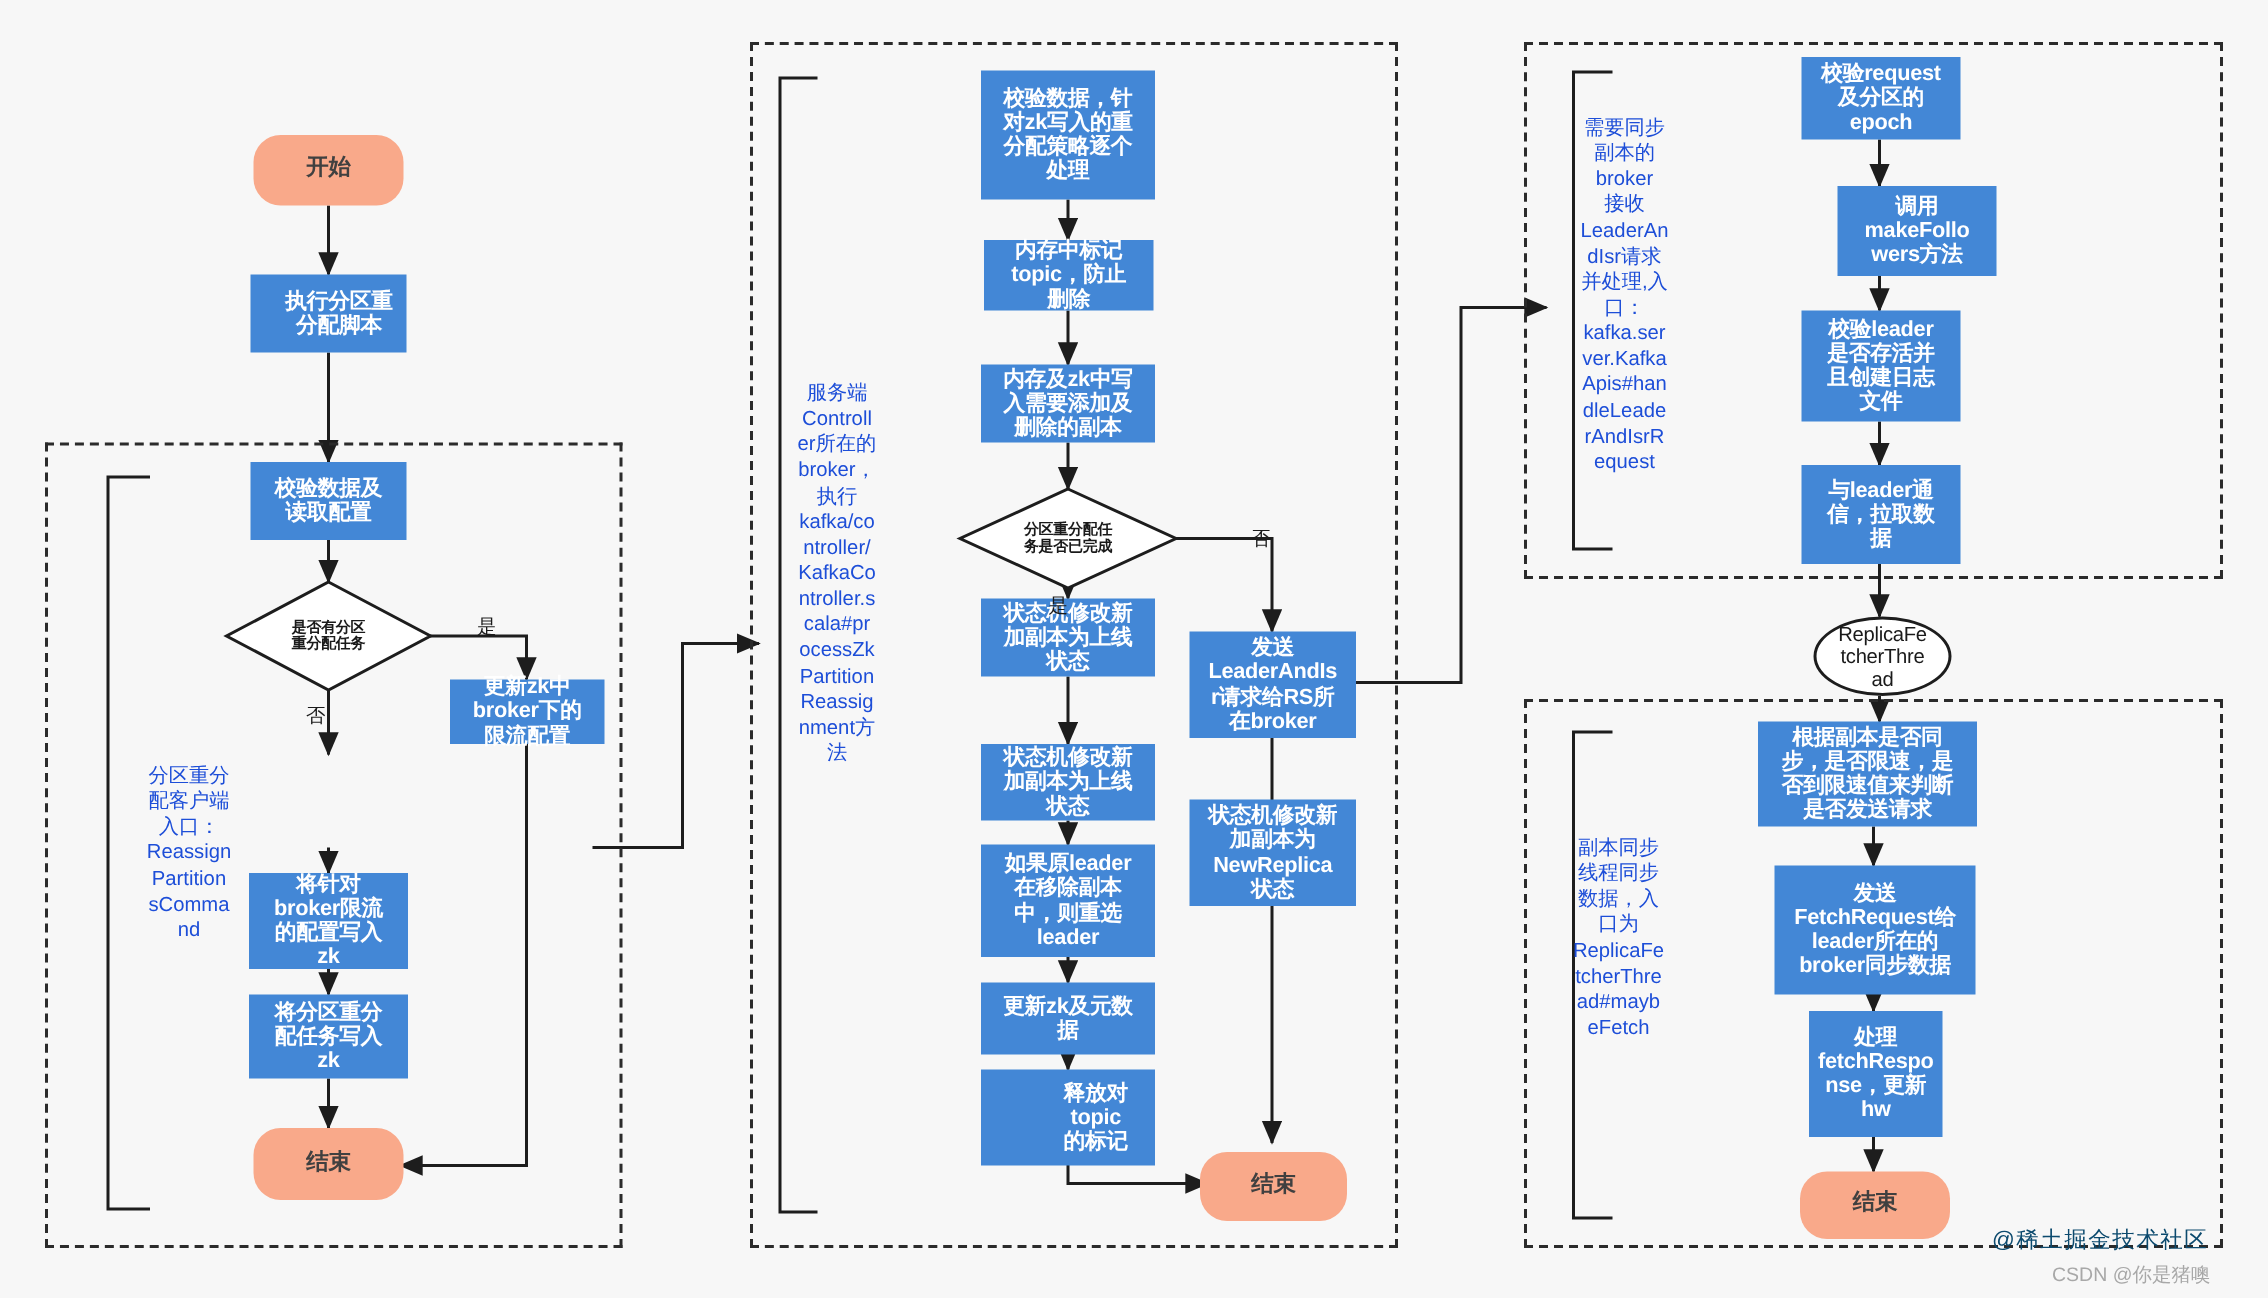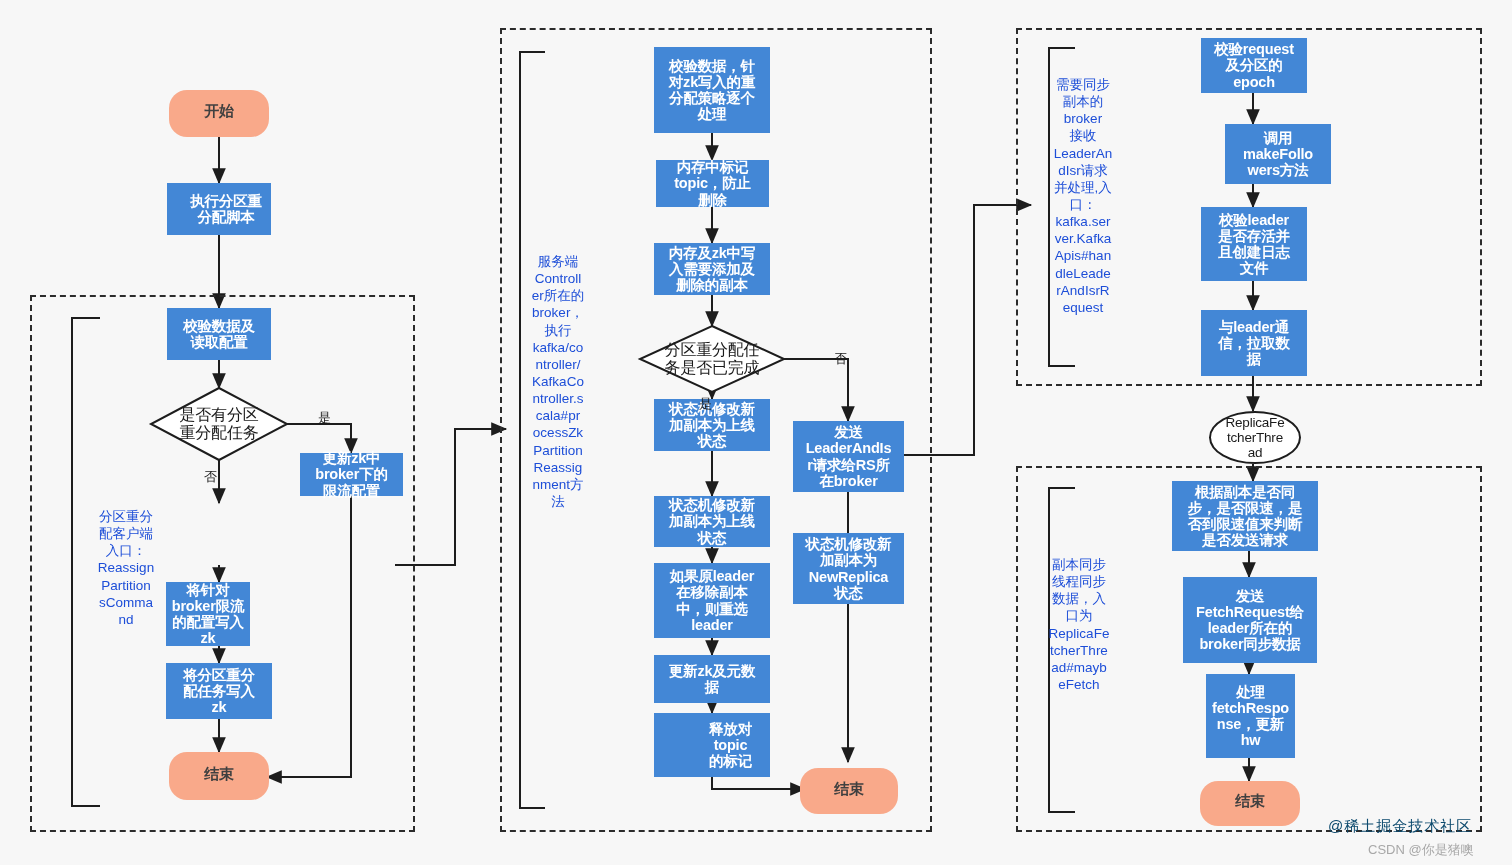--- a/index.html
+++ b/index.html
@@ -53,8 +53,8 @@
   }
   .decision {
     color: #1a1a1a;
-    font-size: 16px;
-    font-weight: 400;
+    font-size: 10px;
+    font-weight: 700;
     background: transparent;
     z-index: 4;
   }

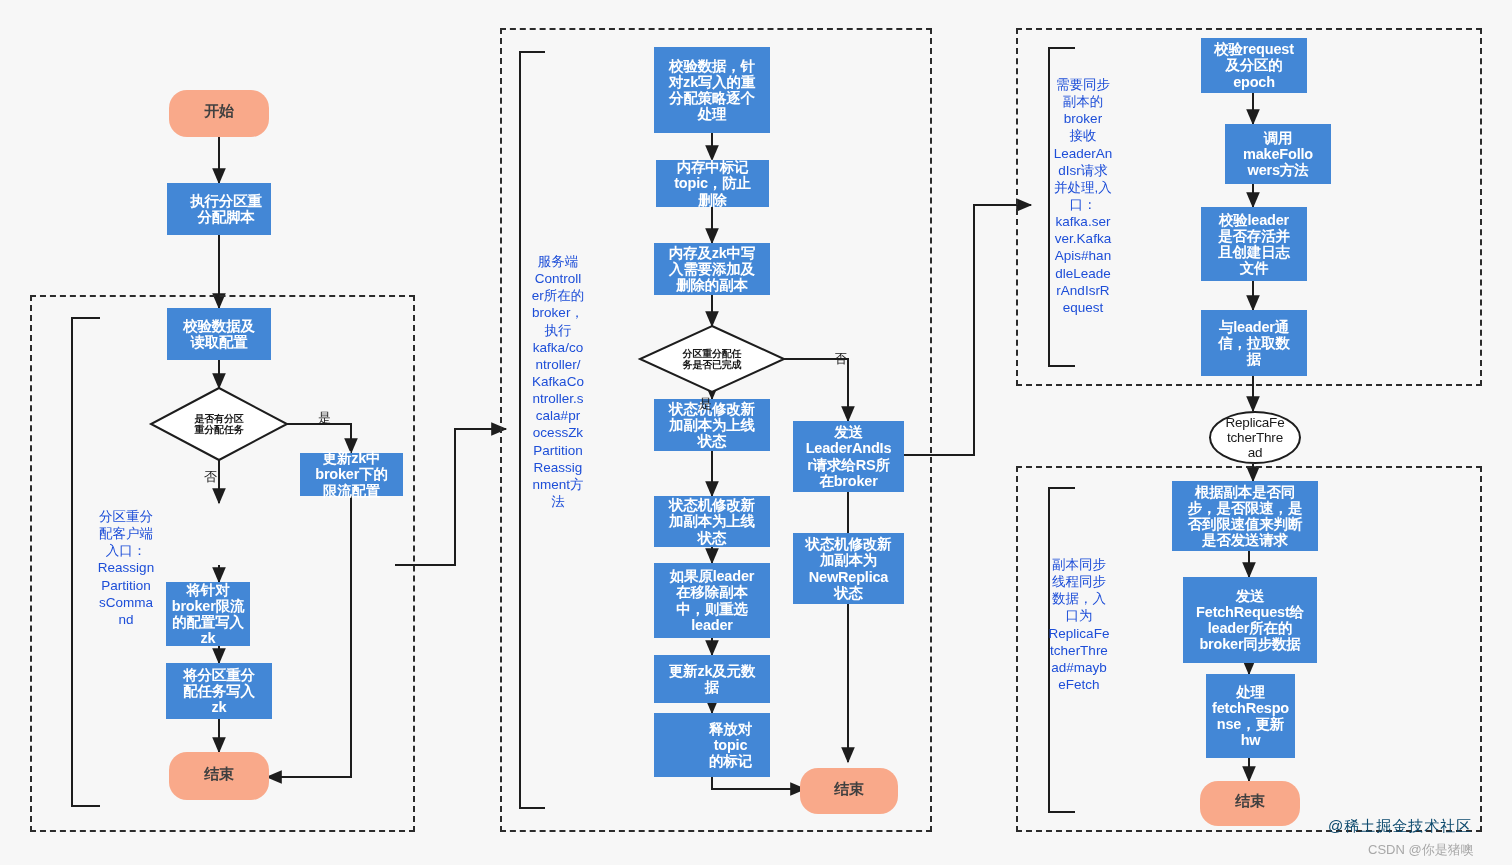--- a/index.html
+++ b/index.html
@@ -232,7 +232,7 @@
 限流配置</div>
 
 
-  <div class="node proc" style="left:166px; top:582px; width:84px; height:64px;">将针对
+  <div class="node proc" style="left:166px; top:582px; width:106px; height:64px;">将针对
 broker限流
 的配置写入
 zk</div>

